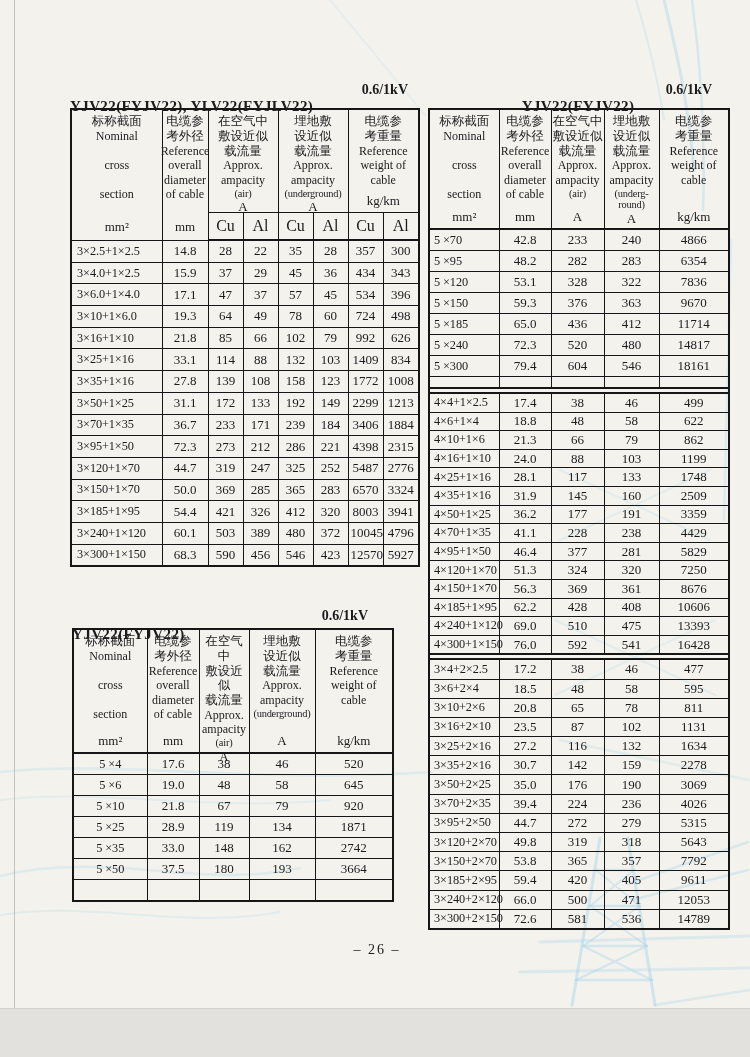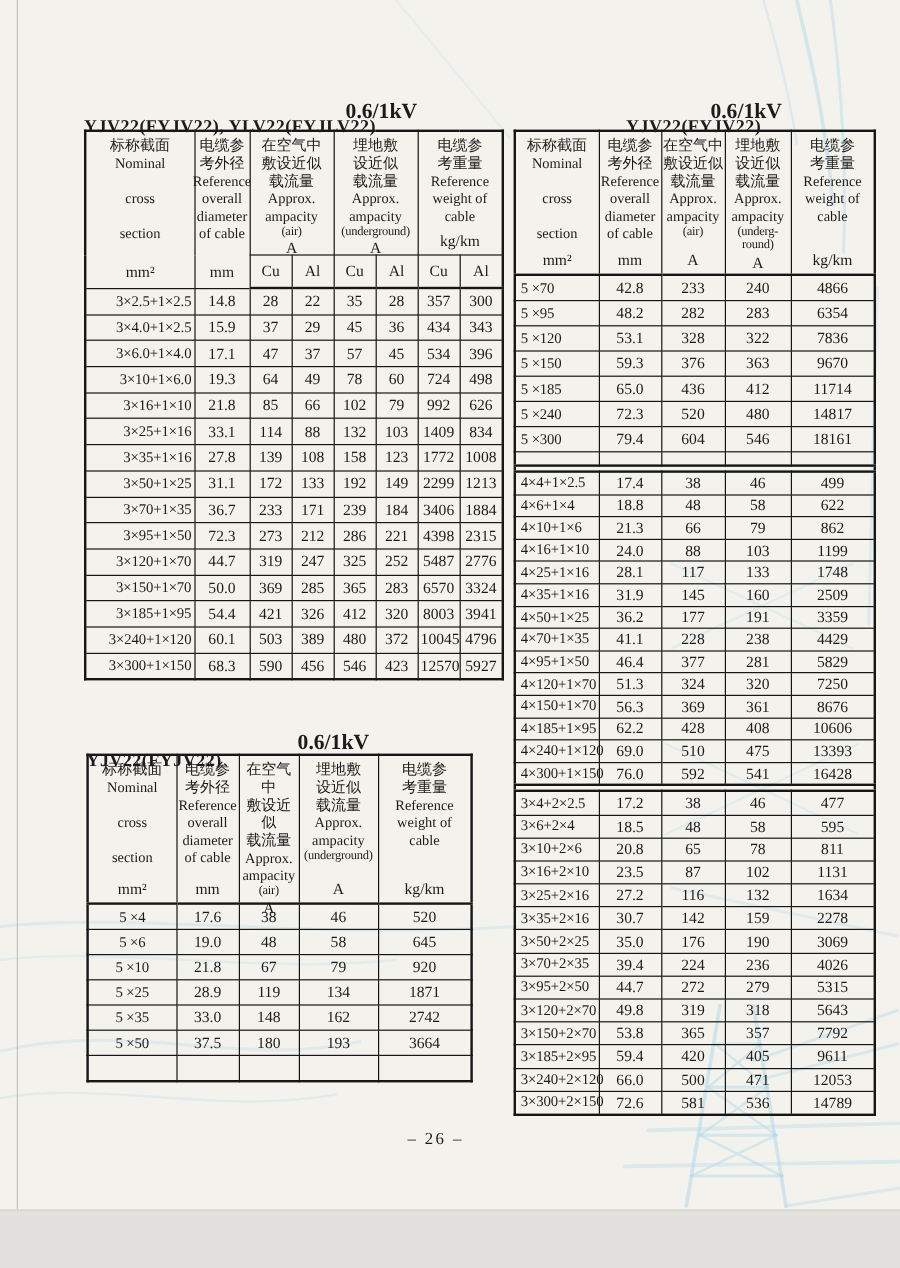--- a/index.html
+++ b/index.html
@@ -11,7 +11,7 @@
   #bottom-band{position:absolute;left:0;bottom:0;width:750px;height:48px;background:#e2e1dd;border-top:1px solid #d2d1cd;}
   
   .ttl{position:absolute;font-size:15px;font-weight:600;letter-spacing:.4px;z-index:2;margin-top:38px;}
-  .volt{position:absolute;font-size:18px;font-weight:600;z-index:2;}
+  .volt{position:absolute;font-size:14px;font-weight:600;text-align:right;z-index:2;}
   #title-left{left:70px;top:60px;}
   #volt-left{left:288px;top:82px;width:120px;}
   #title-right{left:428px;top:60px;width:300px;text-align:center;}

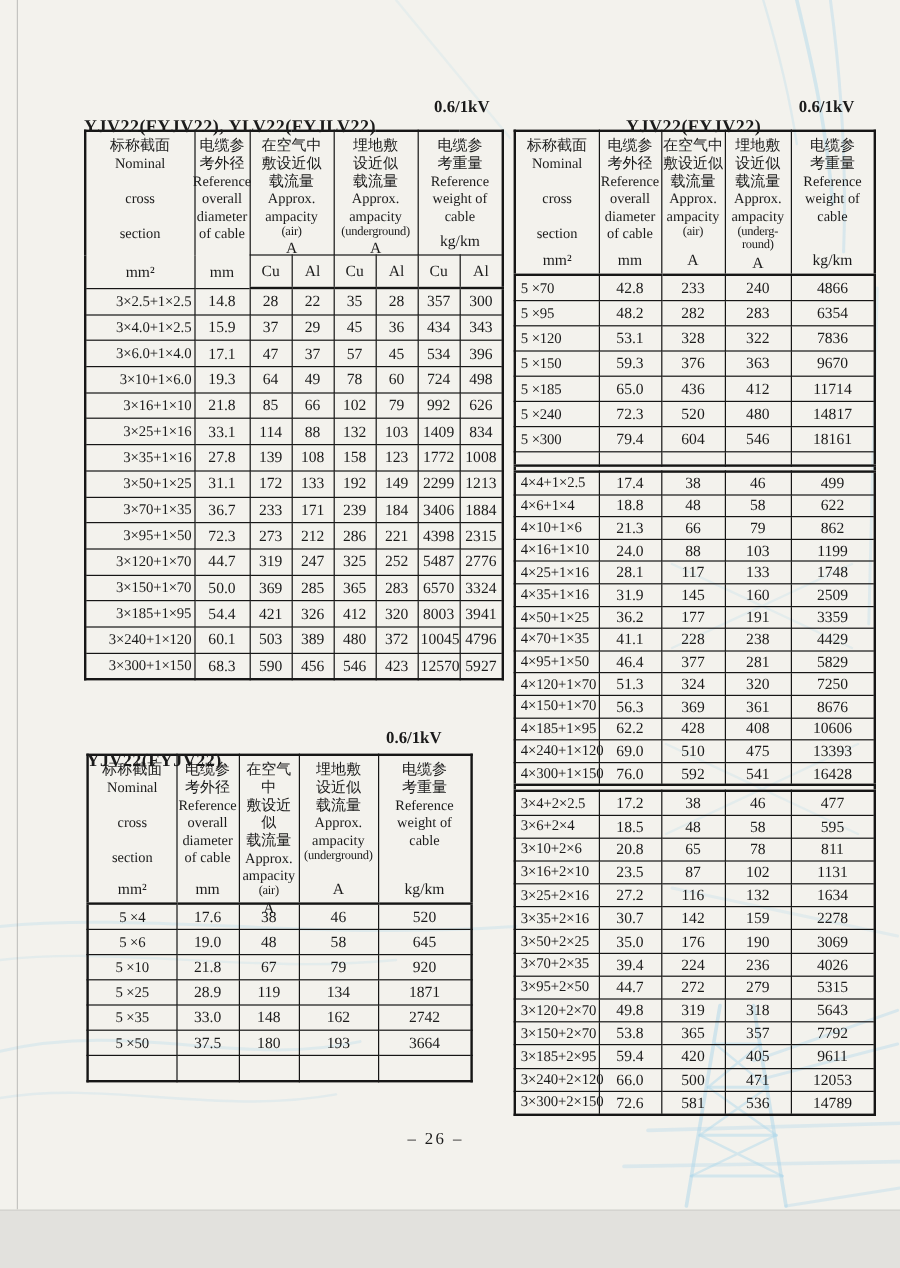--- a/index.html
+++ b/index.html
@@ -35,7 +35,7 @@
   #t-left{left:70px;top:108px;width:348px;}
   #t-left .hcell.tall{height:122px;}
   #t-left .hcell.grp{height:96px;}
-  #t-left tr.units th{height:26px;border-bottom:2px solid #161616;font-size:13px;font-weight:400;vertical-align:middle;padding:0;}
+  #t-left tr.units th{height:26px;border-bottom:2px solid #161616;font-size:16px;font-weight:400;vertical-align:middle;padding:0;}
   #t-left tbody td{height:20.7px;}
   #t-left tbody td:first-child{text-align:right;padding-left:5px;}
   

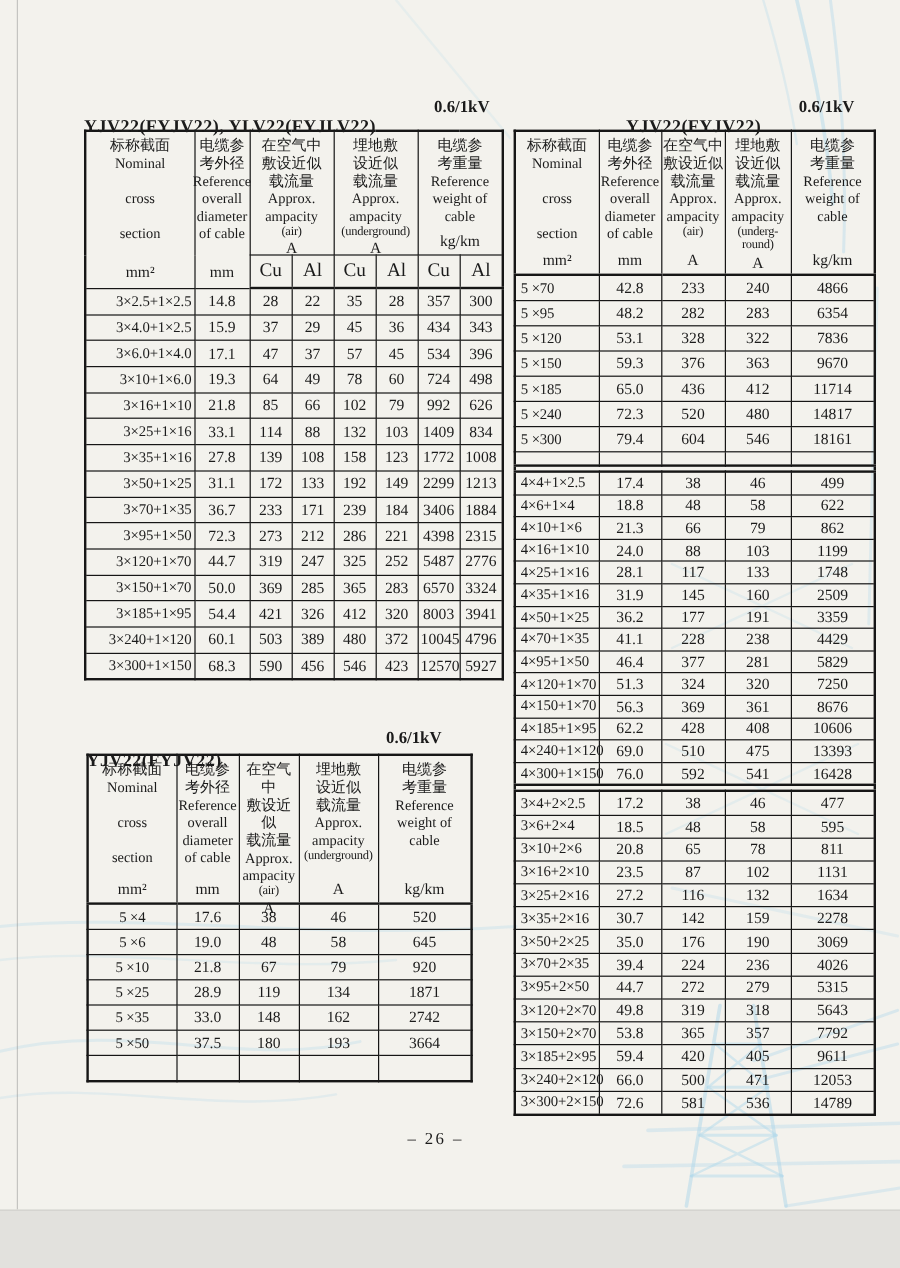--- a/index.html
+++ b/index.html
@@ -37,7 +37,7 @@
   #t-left .hcell.grp{height:96px;}
   #t-left tr.units th{height:26px;border-bottom:2px solid #161616;font-size:16px;font-weight:400;vertical-align:middle;padding:0;}
   #t-left tbody td{height:20.7px;}
-  #t-left tbody td:first-child{text-align:right;padding-left:5px;}
+  #t-left tbody td:first-child{text-align:left;padding-left:5px;}
   
   #t-right{left:428px;top:108px;width:300px;}
   #t-right .hcell{height:112px;}

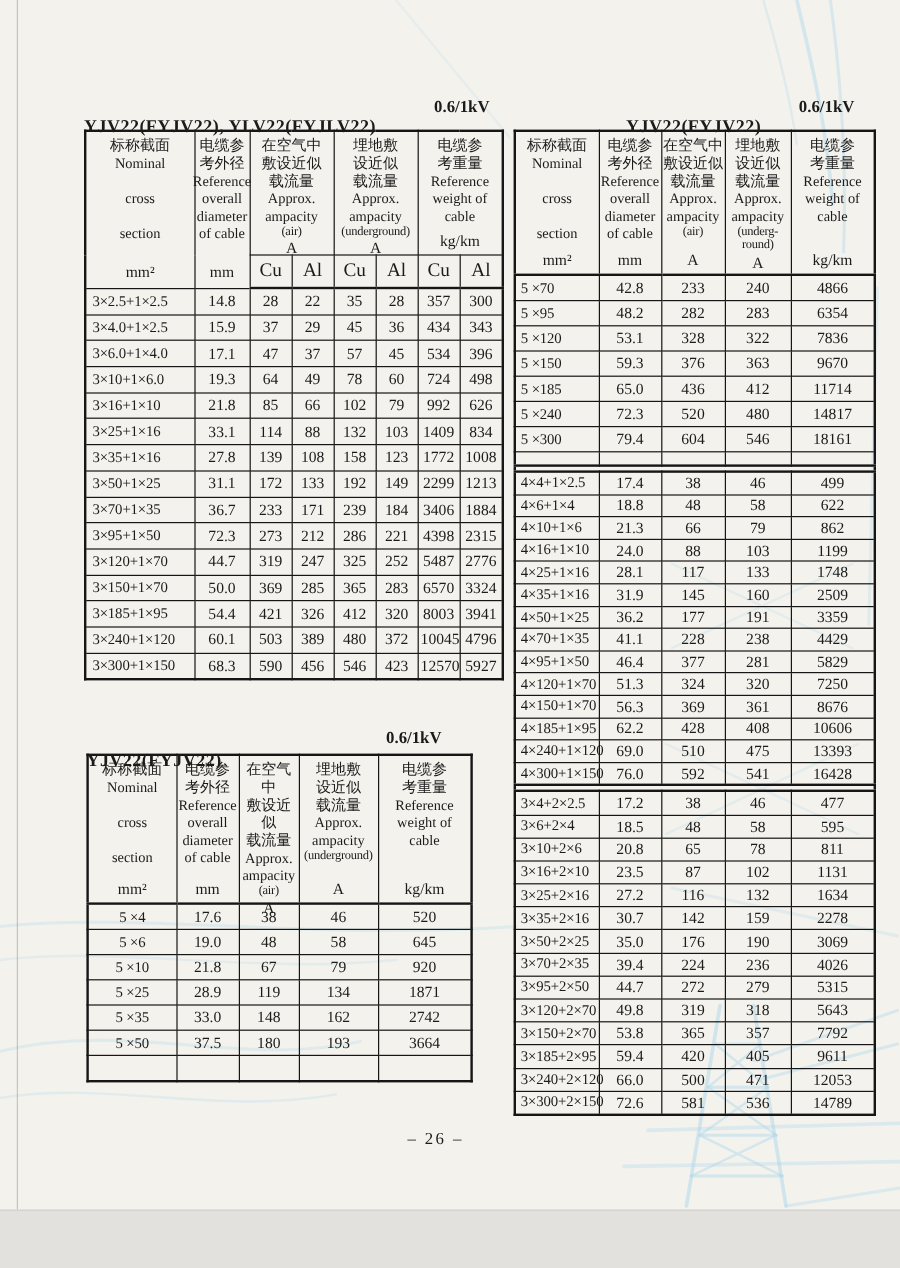--- a/index.html
+++ b/index.html
@@ -56,7 +56,7 @@
   #t-bl tbody td{height:20px;}
   #t-bl tr.filler td{height:20px;}
   
-  #page-number{position:absolute;left:263px;top:942px;width:200px;text-align:center;
+  #page-number{position:absolute;left:277px;top:942px;width:200px;text-align:center;
                font-size:14px;letter-spacing:2px;z-index:2;}
 </style>
 </head>

